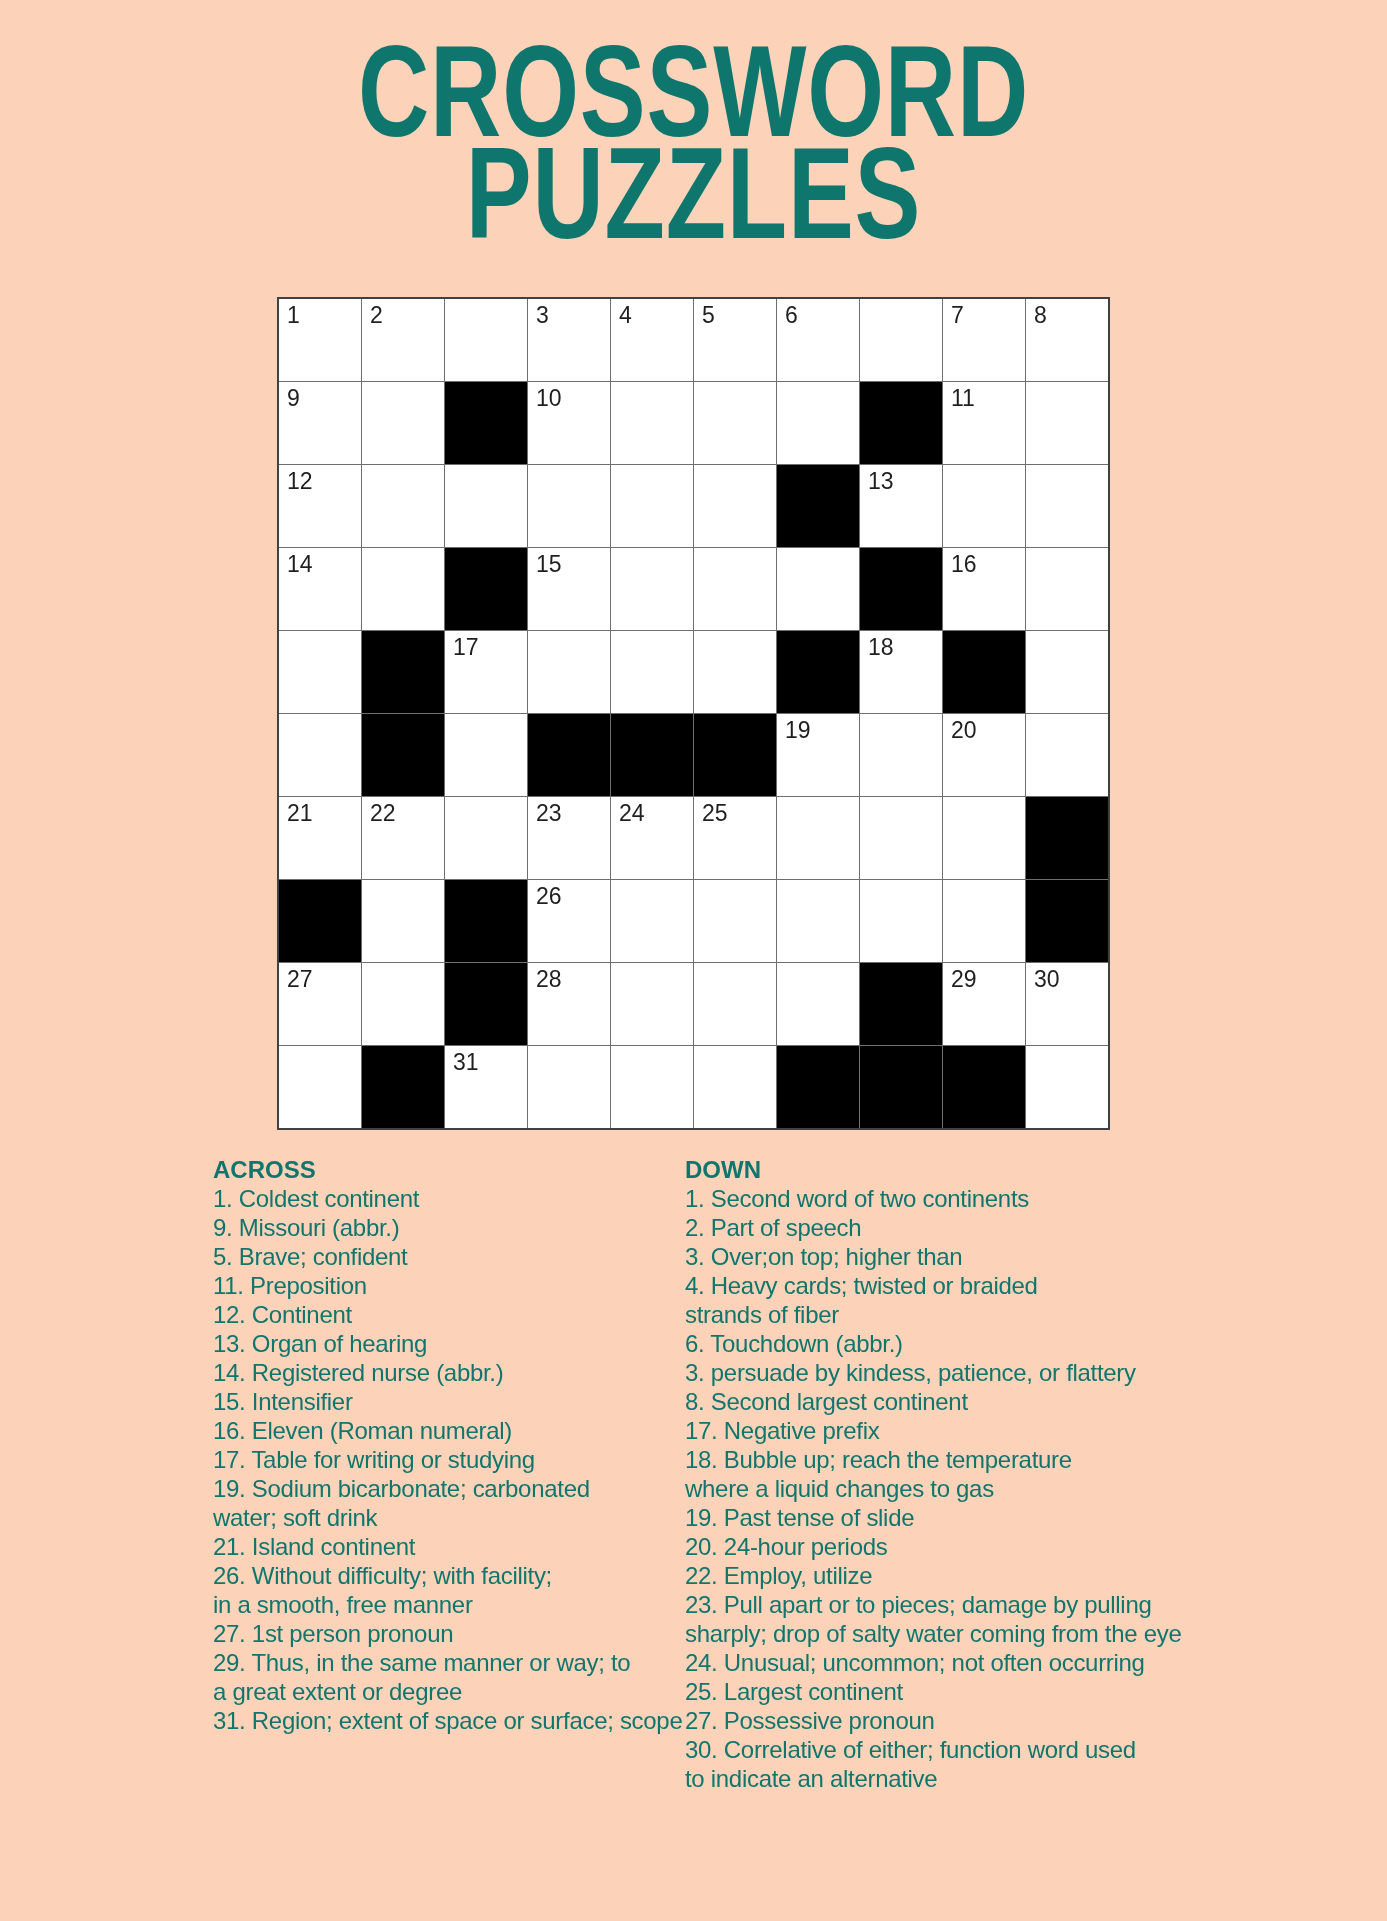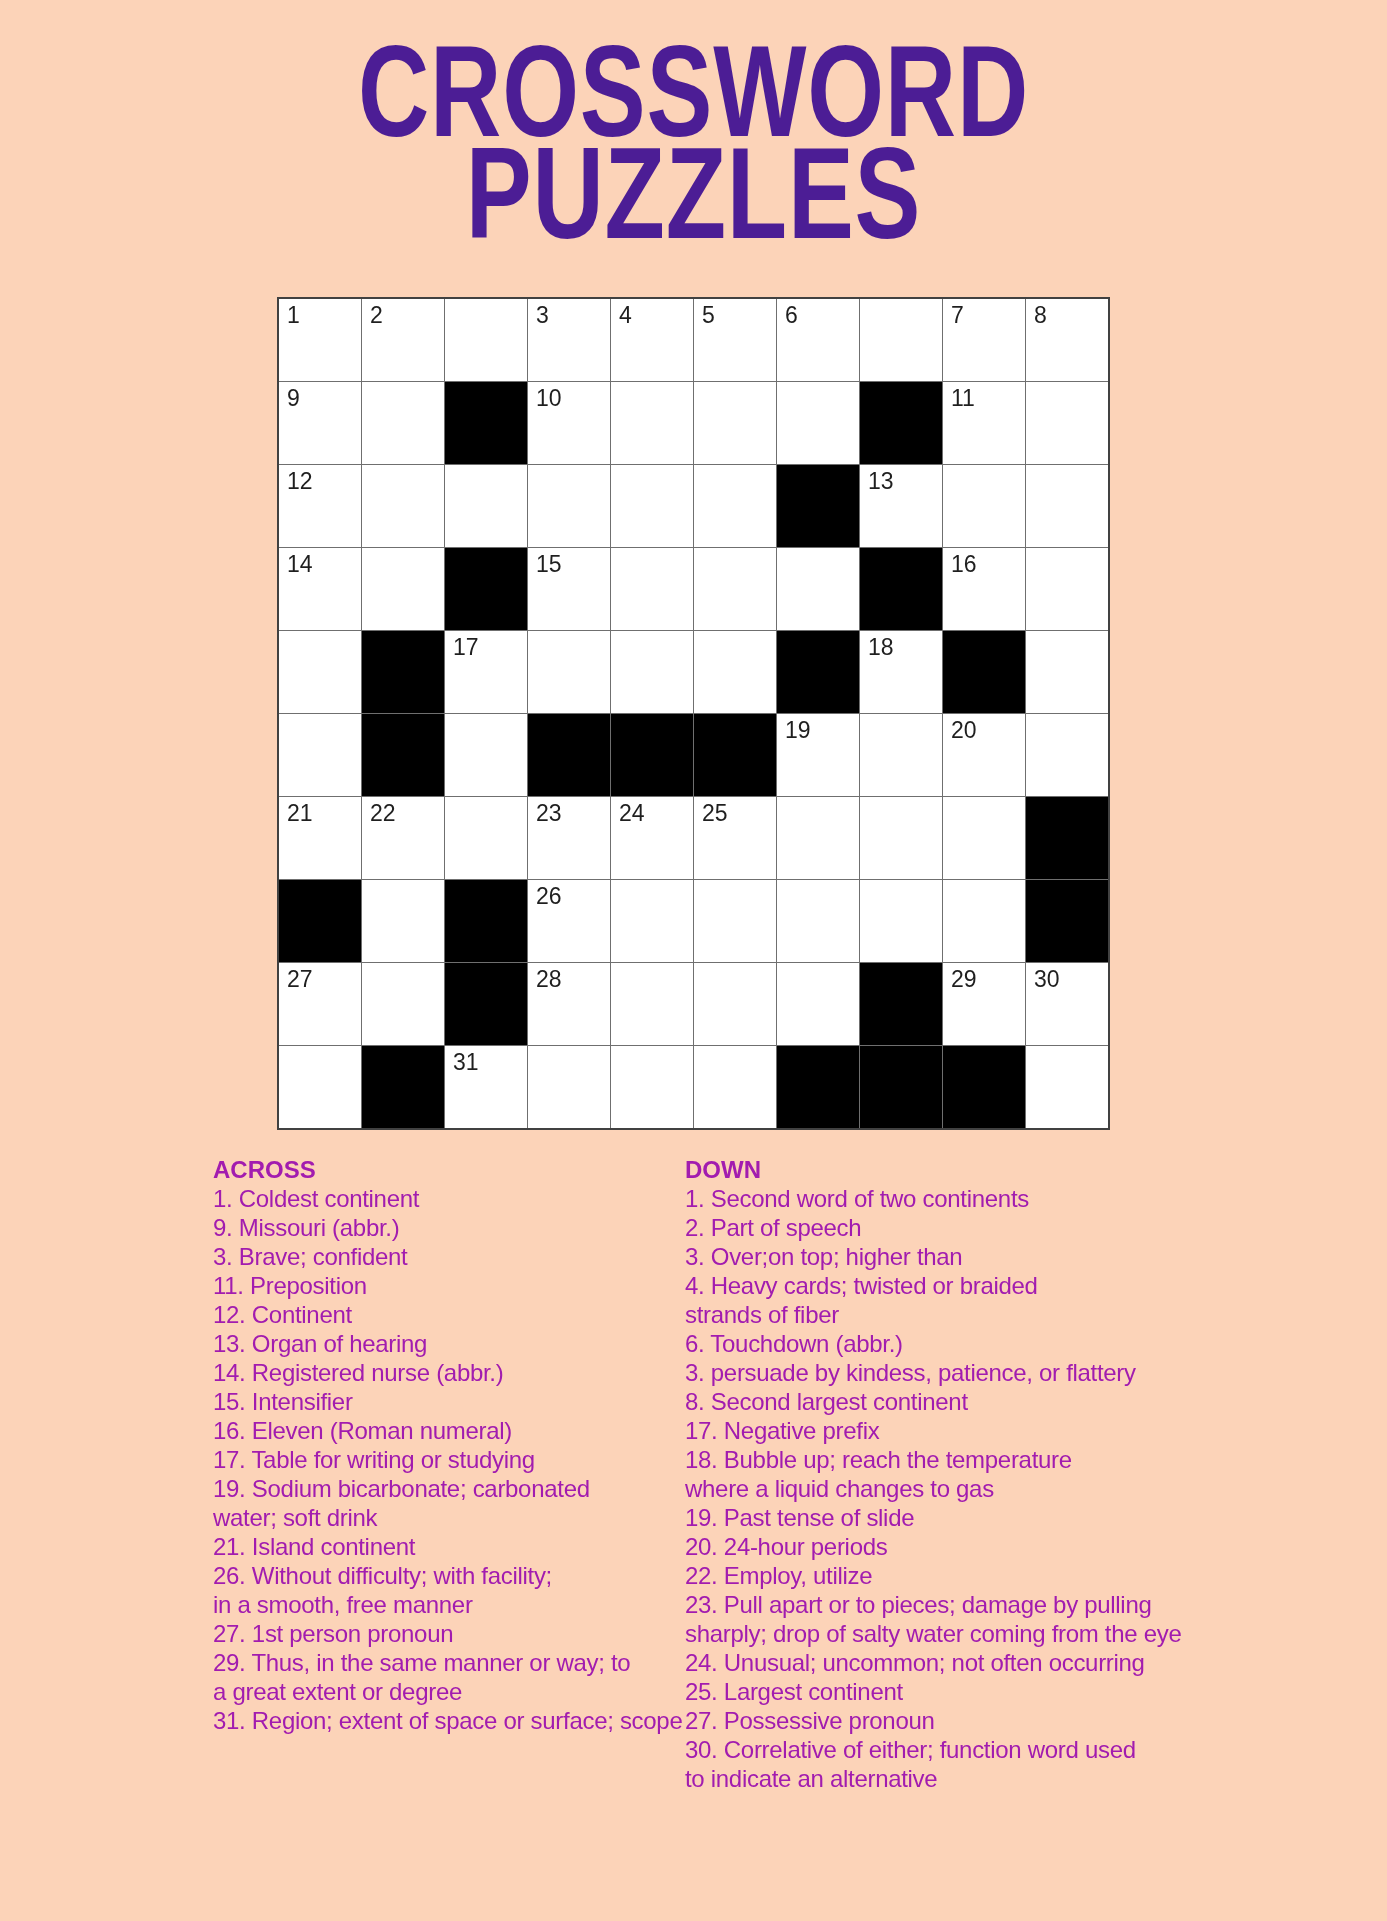--- a/index.html
+++ b/index.html
@@ -11,7 +11,7 @@
   .title {
     position:absolute; top:40px; left:0; width:100%; margin:0;
     text-align:center; font-size:130px; line-height:102px;
-    font-weight:700; color:#4c1d95; letter-spacing:1px;
+    font-weight:700; color:#0f766e; letter-spacing:1px;
   }
   .title-line { display:block; transform:scaleX(0.76); transform-origin:50% 50%; white-space:nowrap; }
 

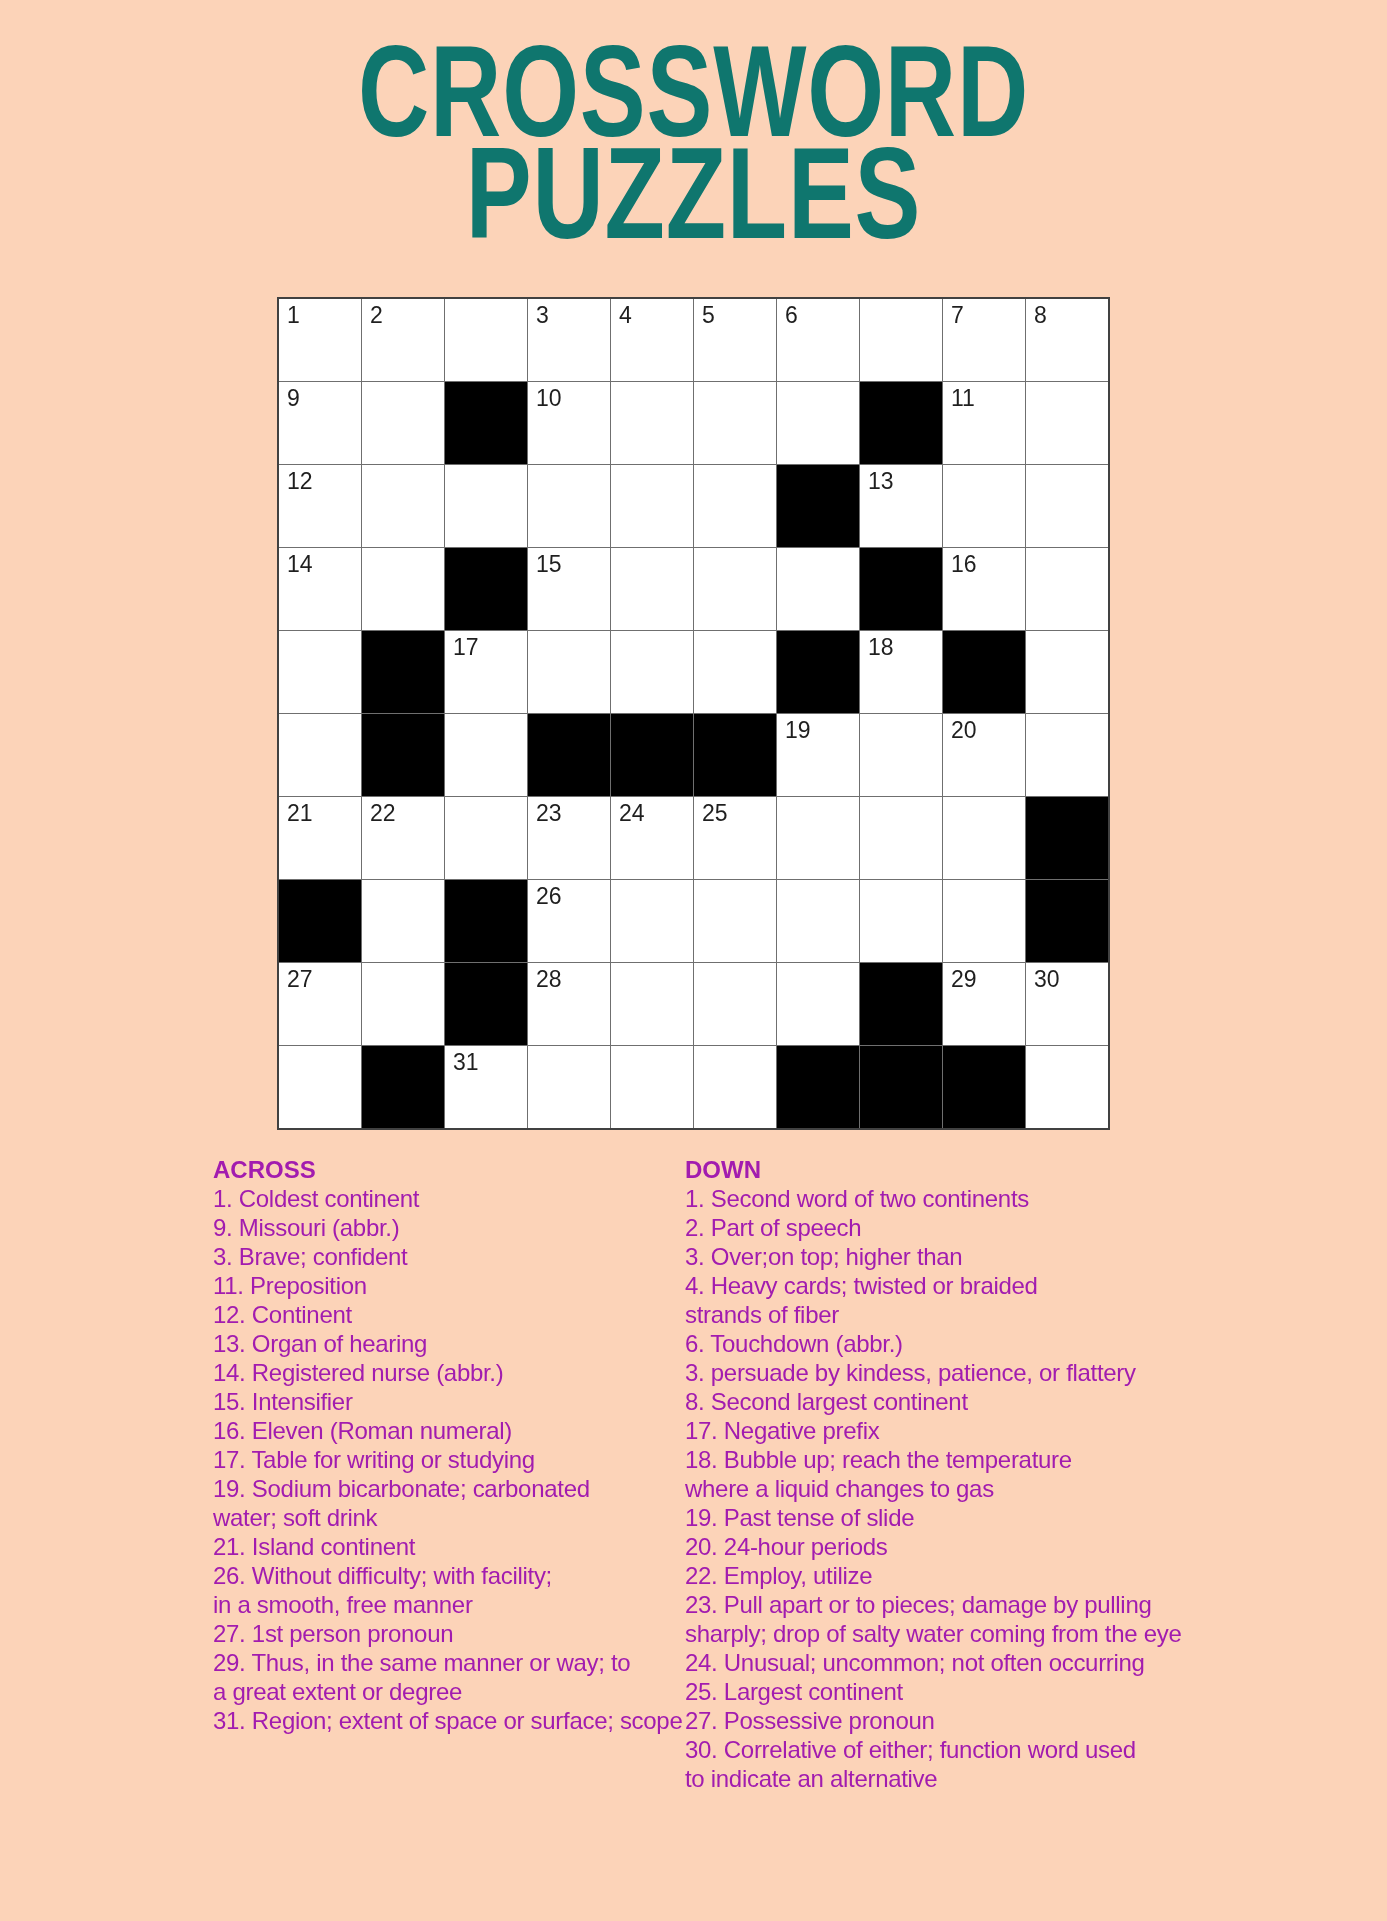--- a/index.html
+++ b/index.html
@@ -29,7 +29,7 @@
 
   .clues {
     position:absolute; top:1155px;
-    color:#a21caf; font-size:24px; line-height:29px; letter-spacing:-0.3px;
+    color:#0f766e; font-size:24px; line-height:29px; letter-spacing:-0.3px;
   }
   .clues-across { left:213px; width:490px; }
   .clues-down   { left:685px; width:640px; }

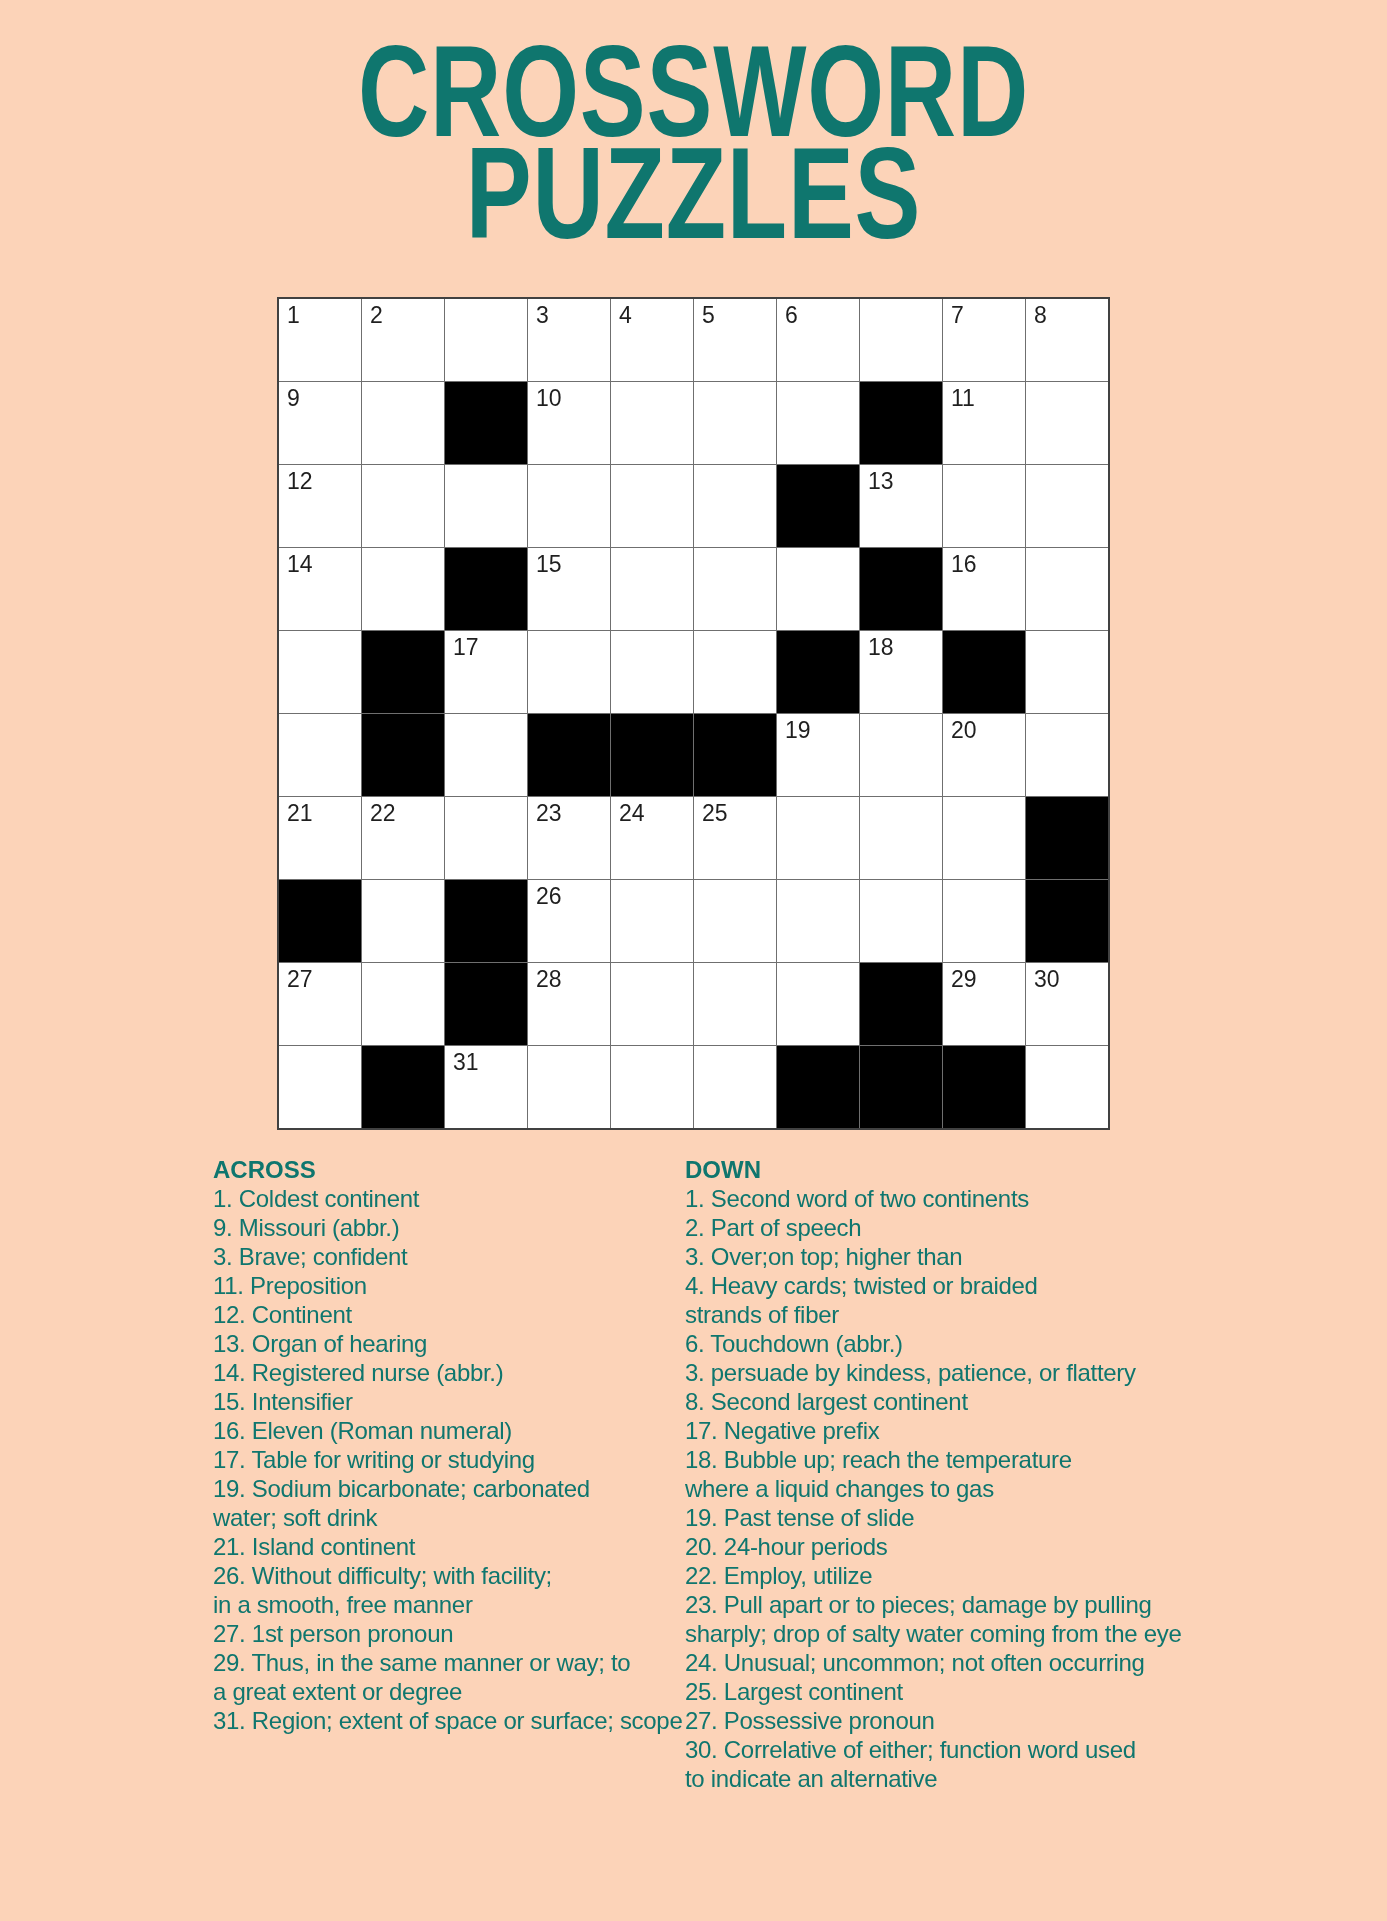--- a/index.html
+++ b/index.html
@@ -216,7 +216,7 @@
     <div id="across-list">
         <div class="clue">1. Coldest continent</div>
         <div class="clue">9. Missouri (abbr.)</div>
-        <div class="clue">3. Brave; confident</div>
+        <div class="clue">5. Brave; confident</div>
         <div class="clue">11. Preposition</div>
         <div class="clue">12. Continent</div>
         <div class="clue">13. Organ of hearing</div>

